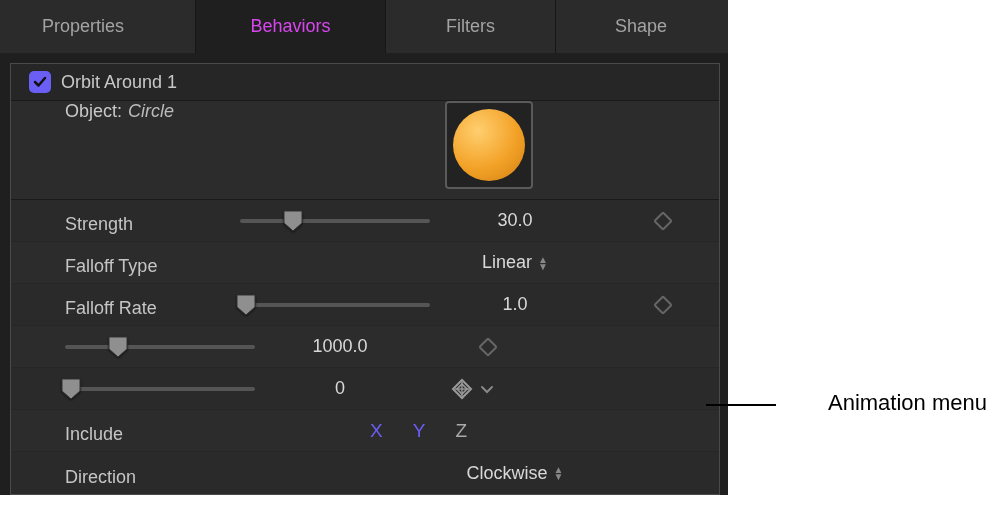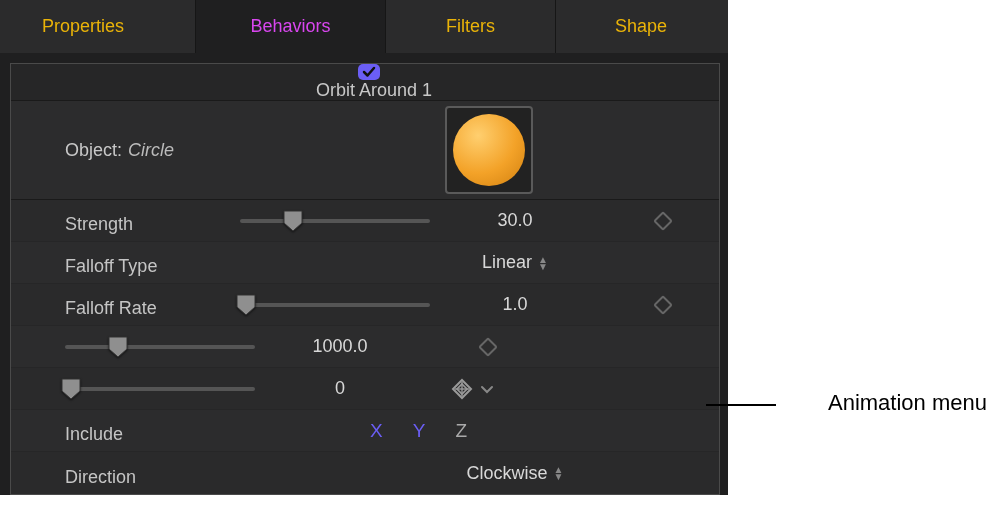--- a/index.html
+++ b/index.html
@@ -27,7 +27,7 @@
       display: flex;
       align-items: center;
       justify-content: center;
-      color: #eab308;
+      color: #a3a3a3;
       border-right: 1px solid #161616;
       background: #2b2b2c;
       cursor: default;

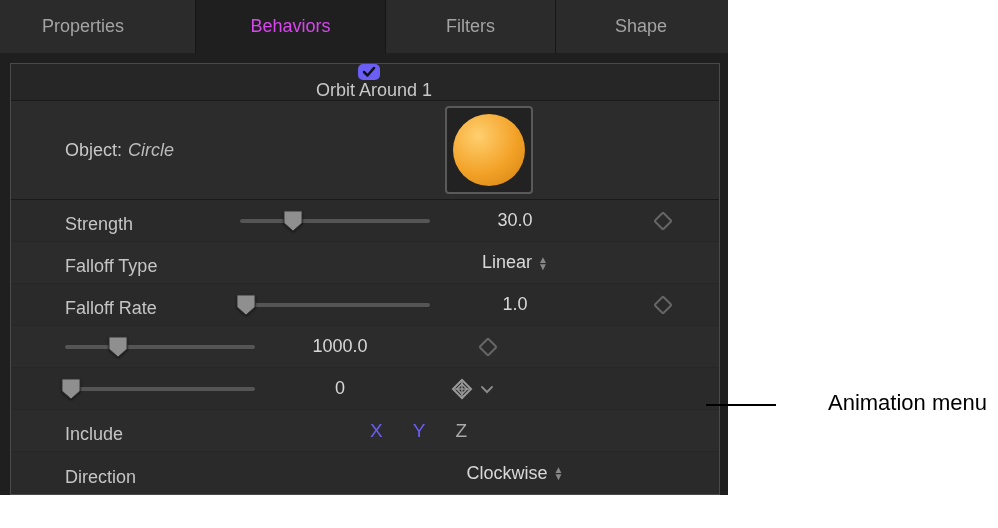--- a/index.html
+++ b/index.html
@@ -50,7 +50,6 @@
       height: 36px;
       padding-left: 18px;
       background: #262627;
-      flex-direction: column;
     }
     .checkbox {
       width: 22px; height: 22px;

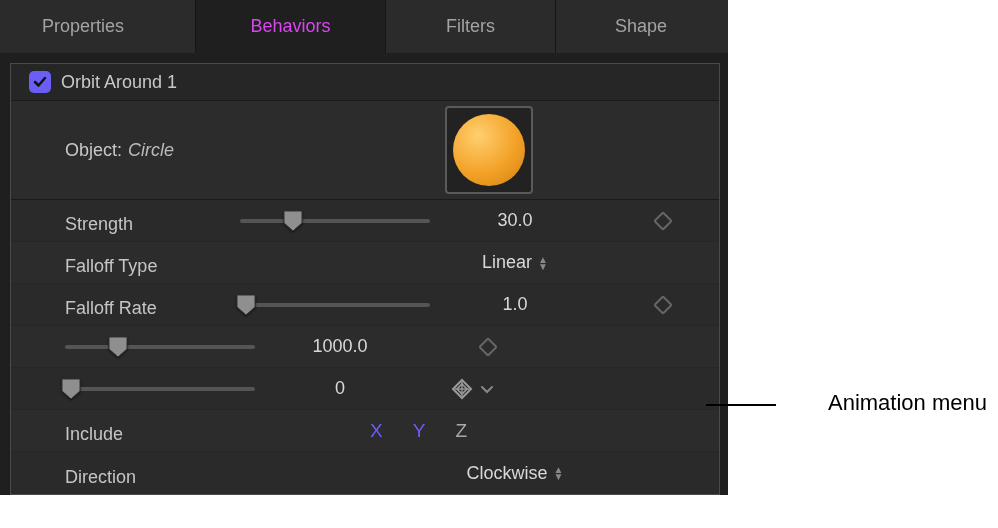--- a/index.html
+++ b/index.html
@@ -61,7 +61,6 @@
     .checkbox svg { width: 16px; height: 16px; }
     .object-row {
       display: flex;
-      align-items: center;
       height: 100px;
       padding-left: 54px;
       background: #2c2c2d;

